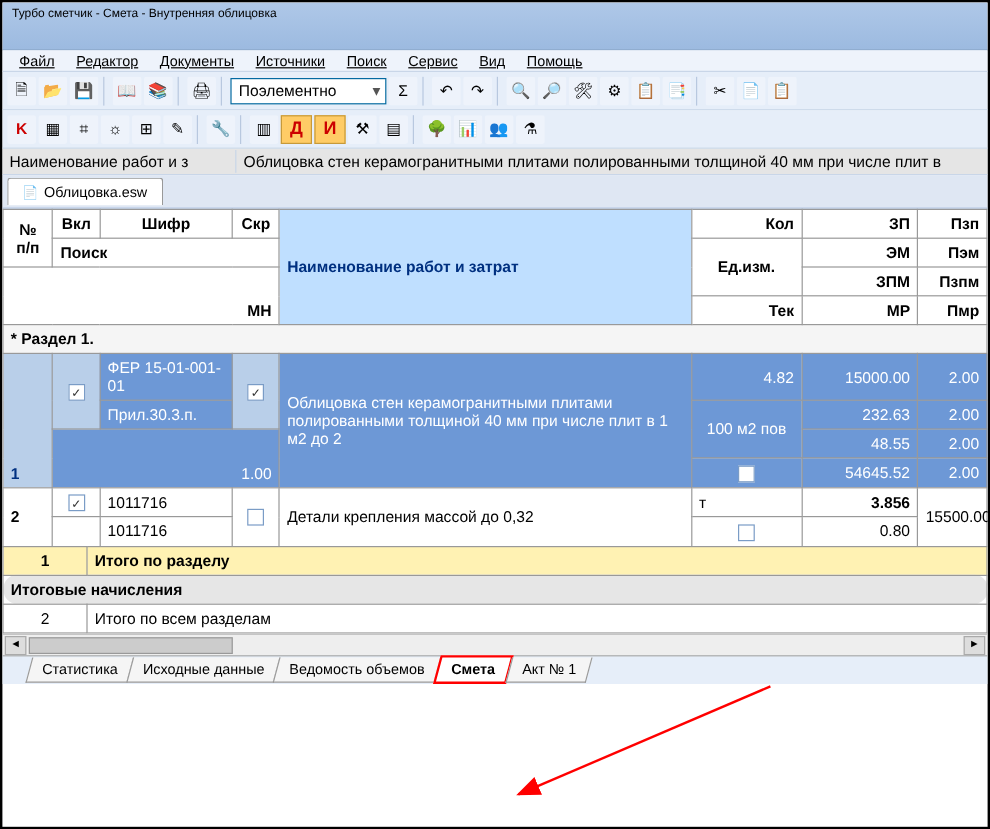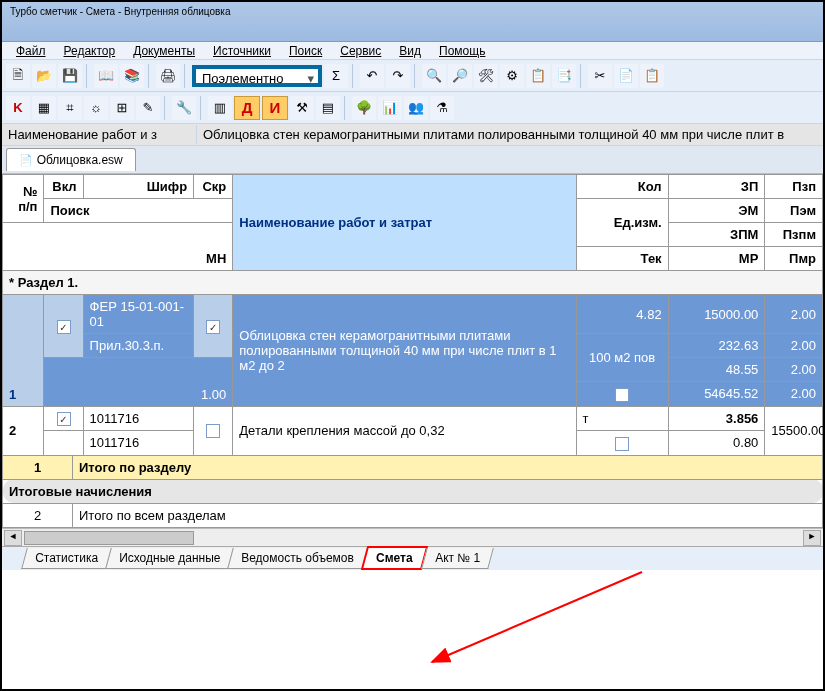--- a/index.html
+++ b/index.html
@@ -30,7 +30,7 @@
   }
   .tool-sep { width:4px; height:24px; border-left:1px solid #b8c8df; margin:0 2px;}
   .dropdown {
-    height:22px; border:4px solid #0369a1; background:#fff; padding:2px 18px 2px 6px;
+    height:22px; border:1px solid #0369a1; background:#fff; padding:2px 18px 2px 6px;
     font-size:13px; position:relative; min-width:130px;
   }
   .dropdown::after {

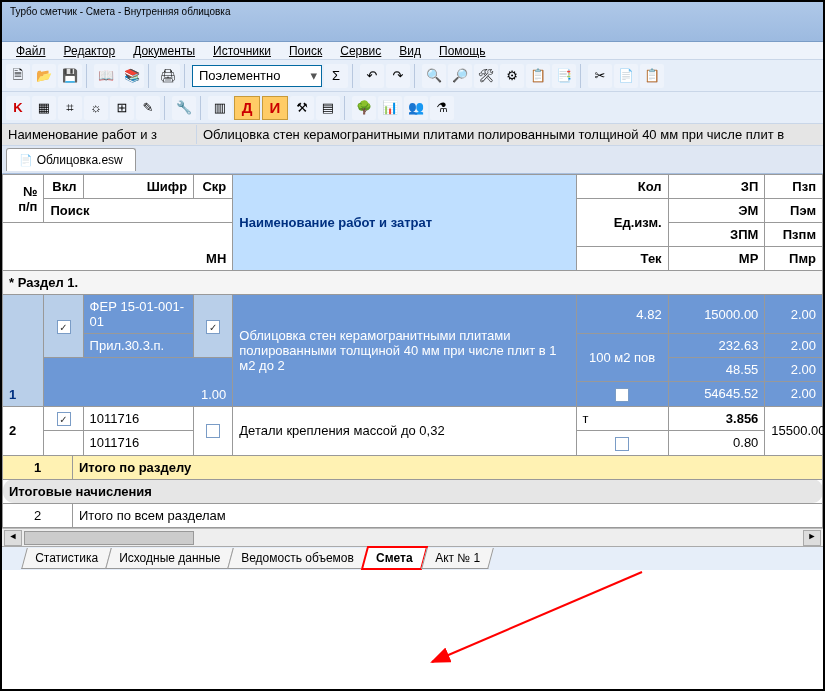--- a/index.html
+++ b/index.html
@@ -64,7 +64,7 @@
   table.grid td, table.grid th {
     border:1px solid #999; padding:4px 6px; font-size:13px; vertical-align:middle;
   }
-  th { font-weight:bold; text-align:right; background:#fff;}
+  th { font-weight:bold; text-align:center; background:#fff;}
   .hdr-main { background:#bfdfff; color:#003080; font-weight:bold; text-align:left;}
   .right { text-align:right;}
   .center { text-align:center;}

